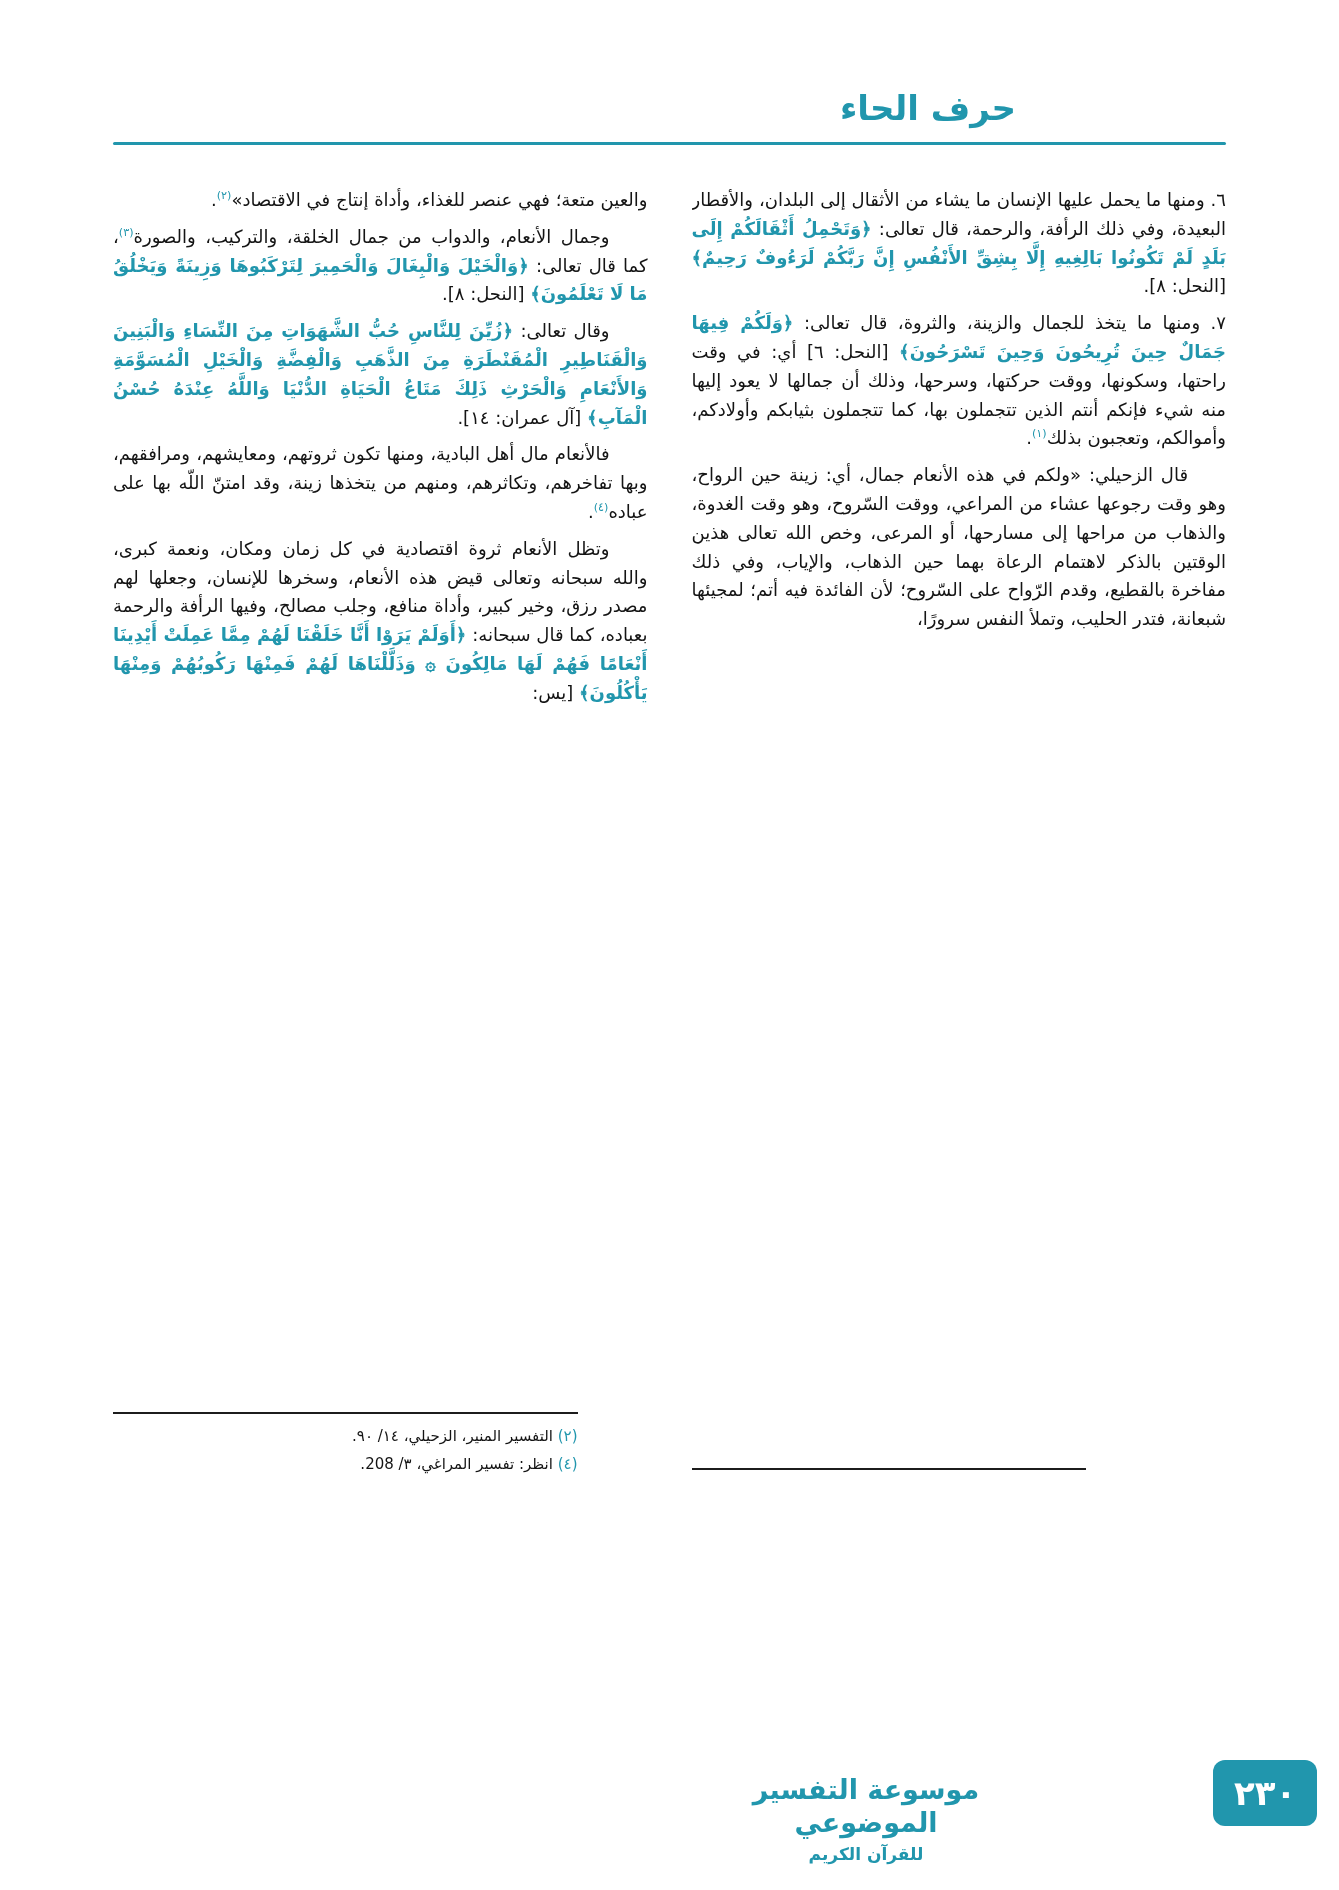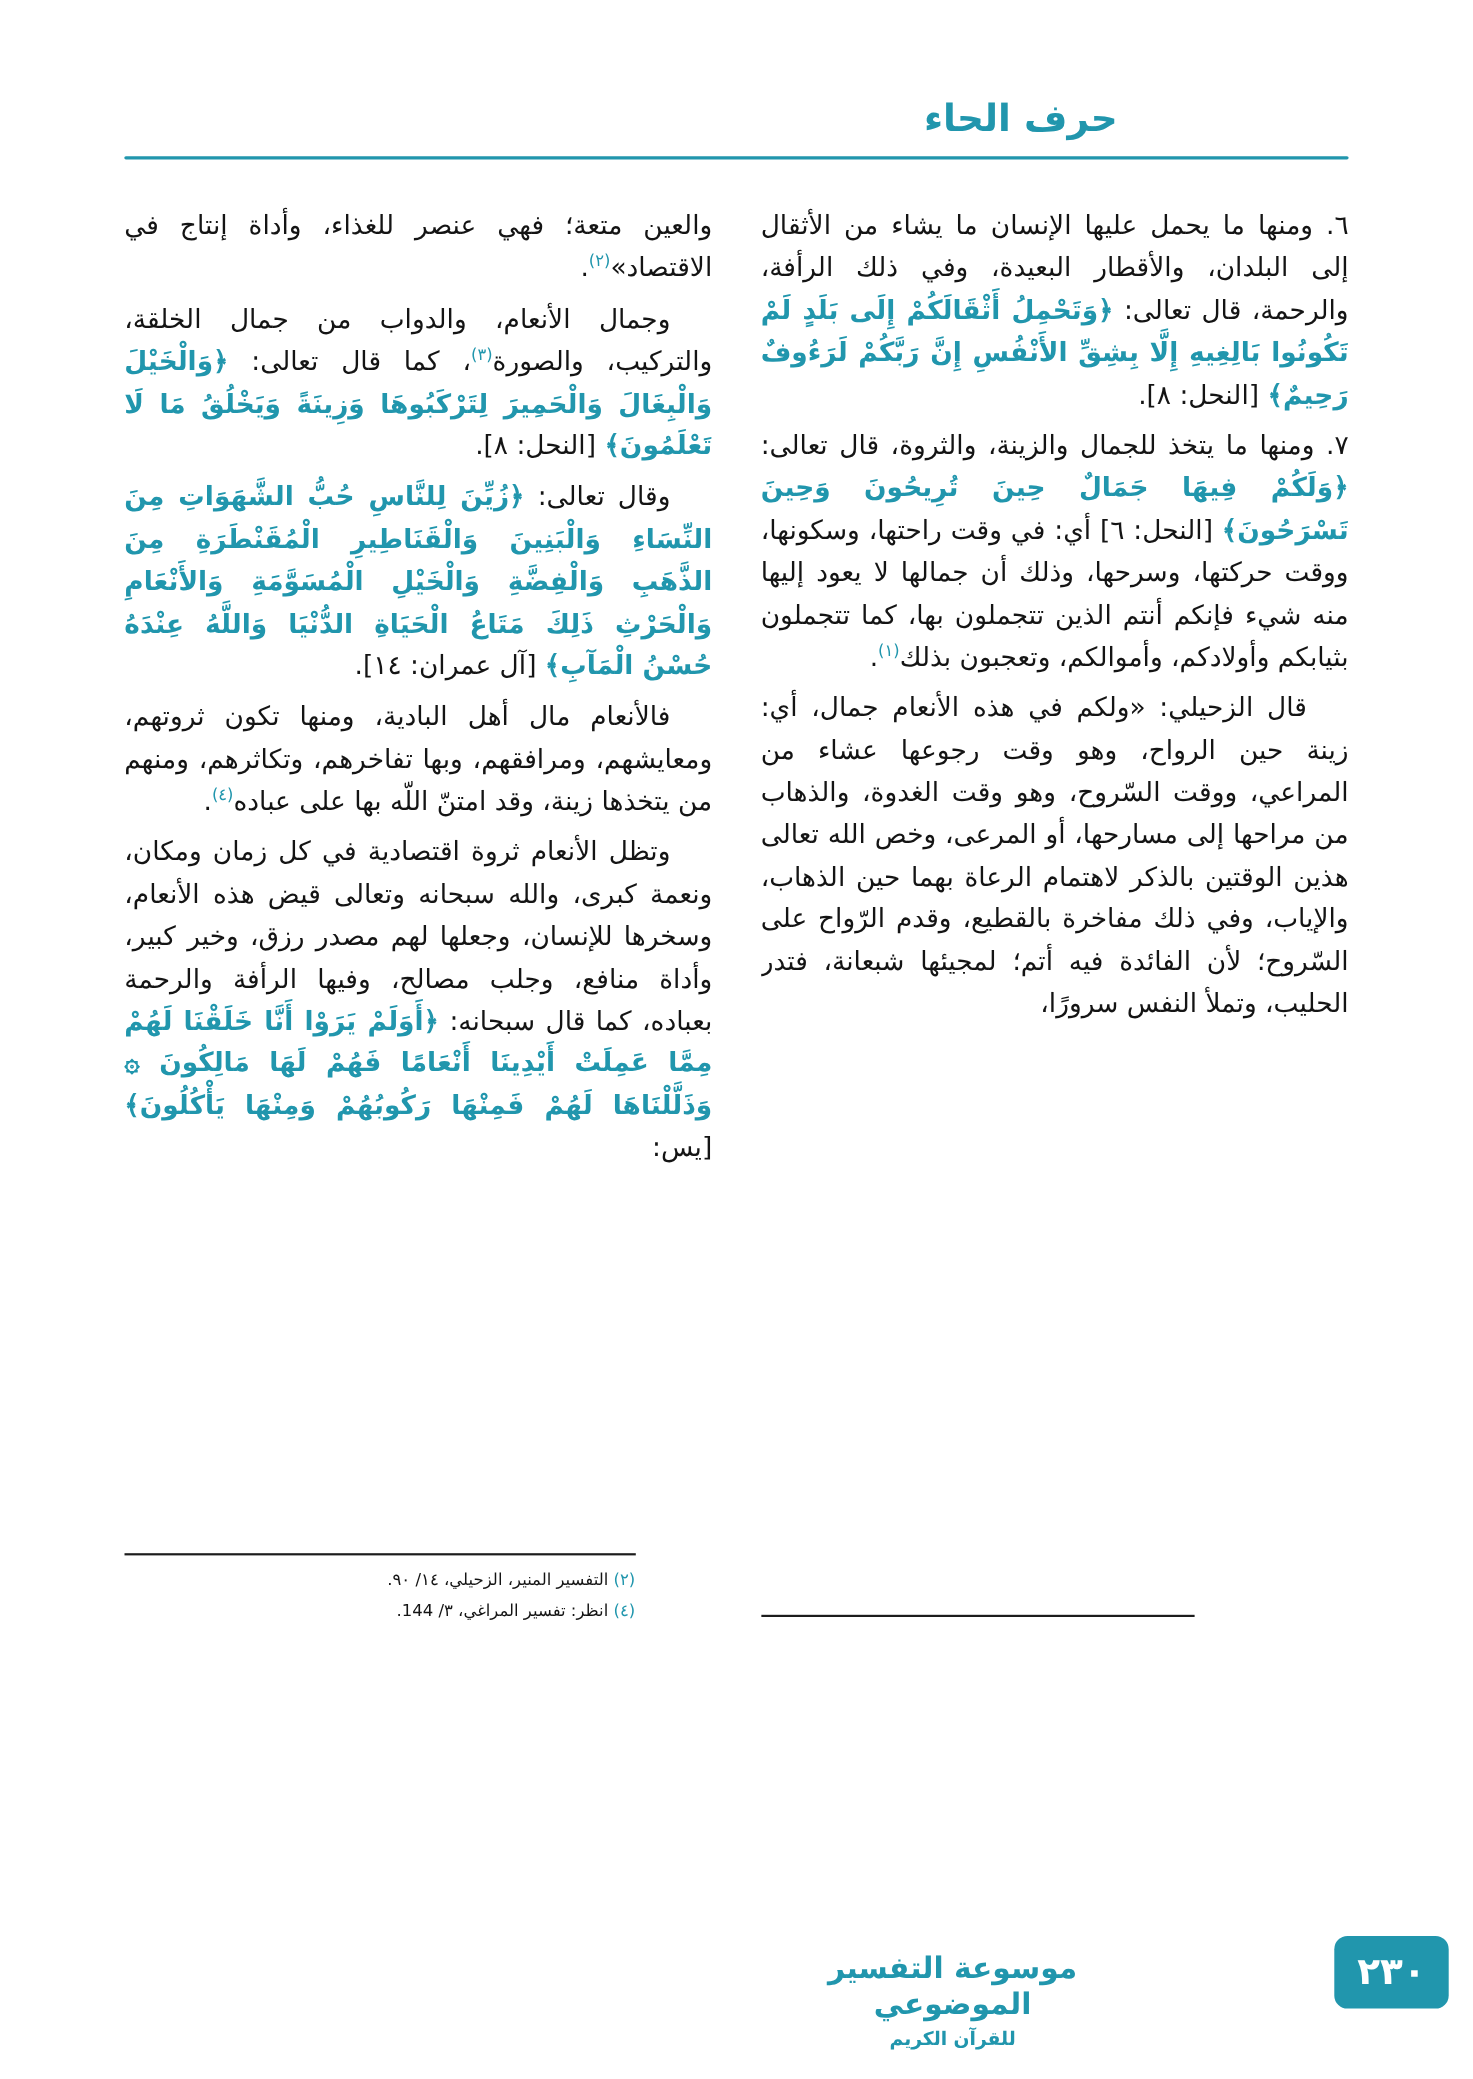--- a/index.html
+++ b/index.html
@@ -34,7 +34,7 @@
   .col-text{}
   .para{
     margin:0 0 8px 0;
-    font-size:24px;
+    font-size:18px;
     line-height:1.6;
     color:#141414;
     text-align:justify;

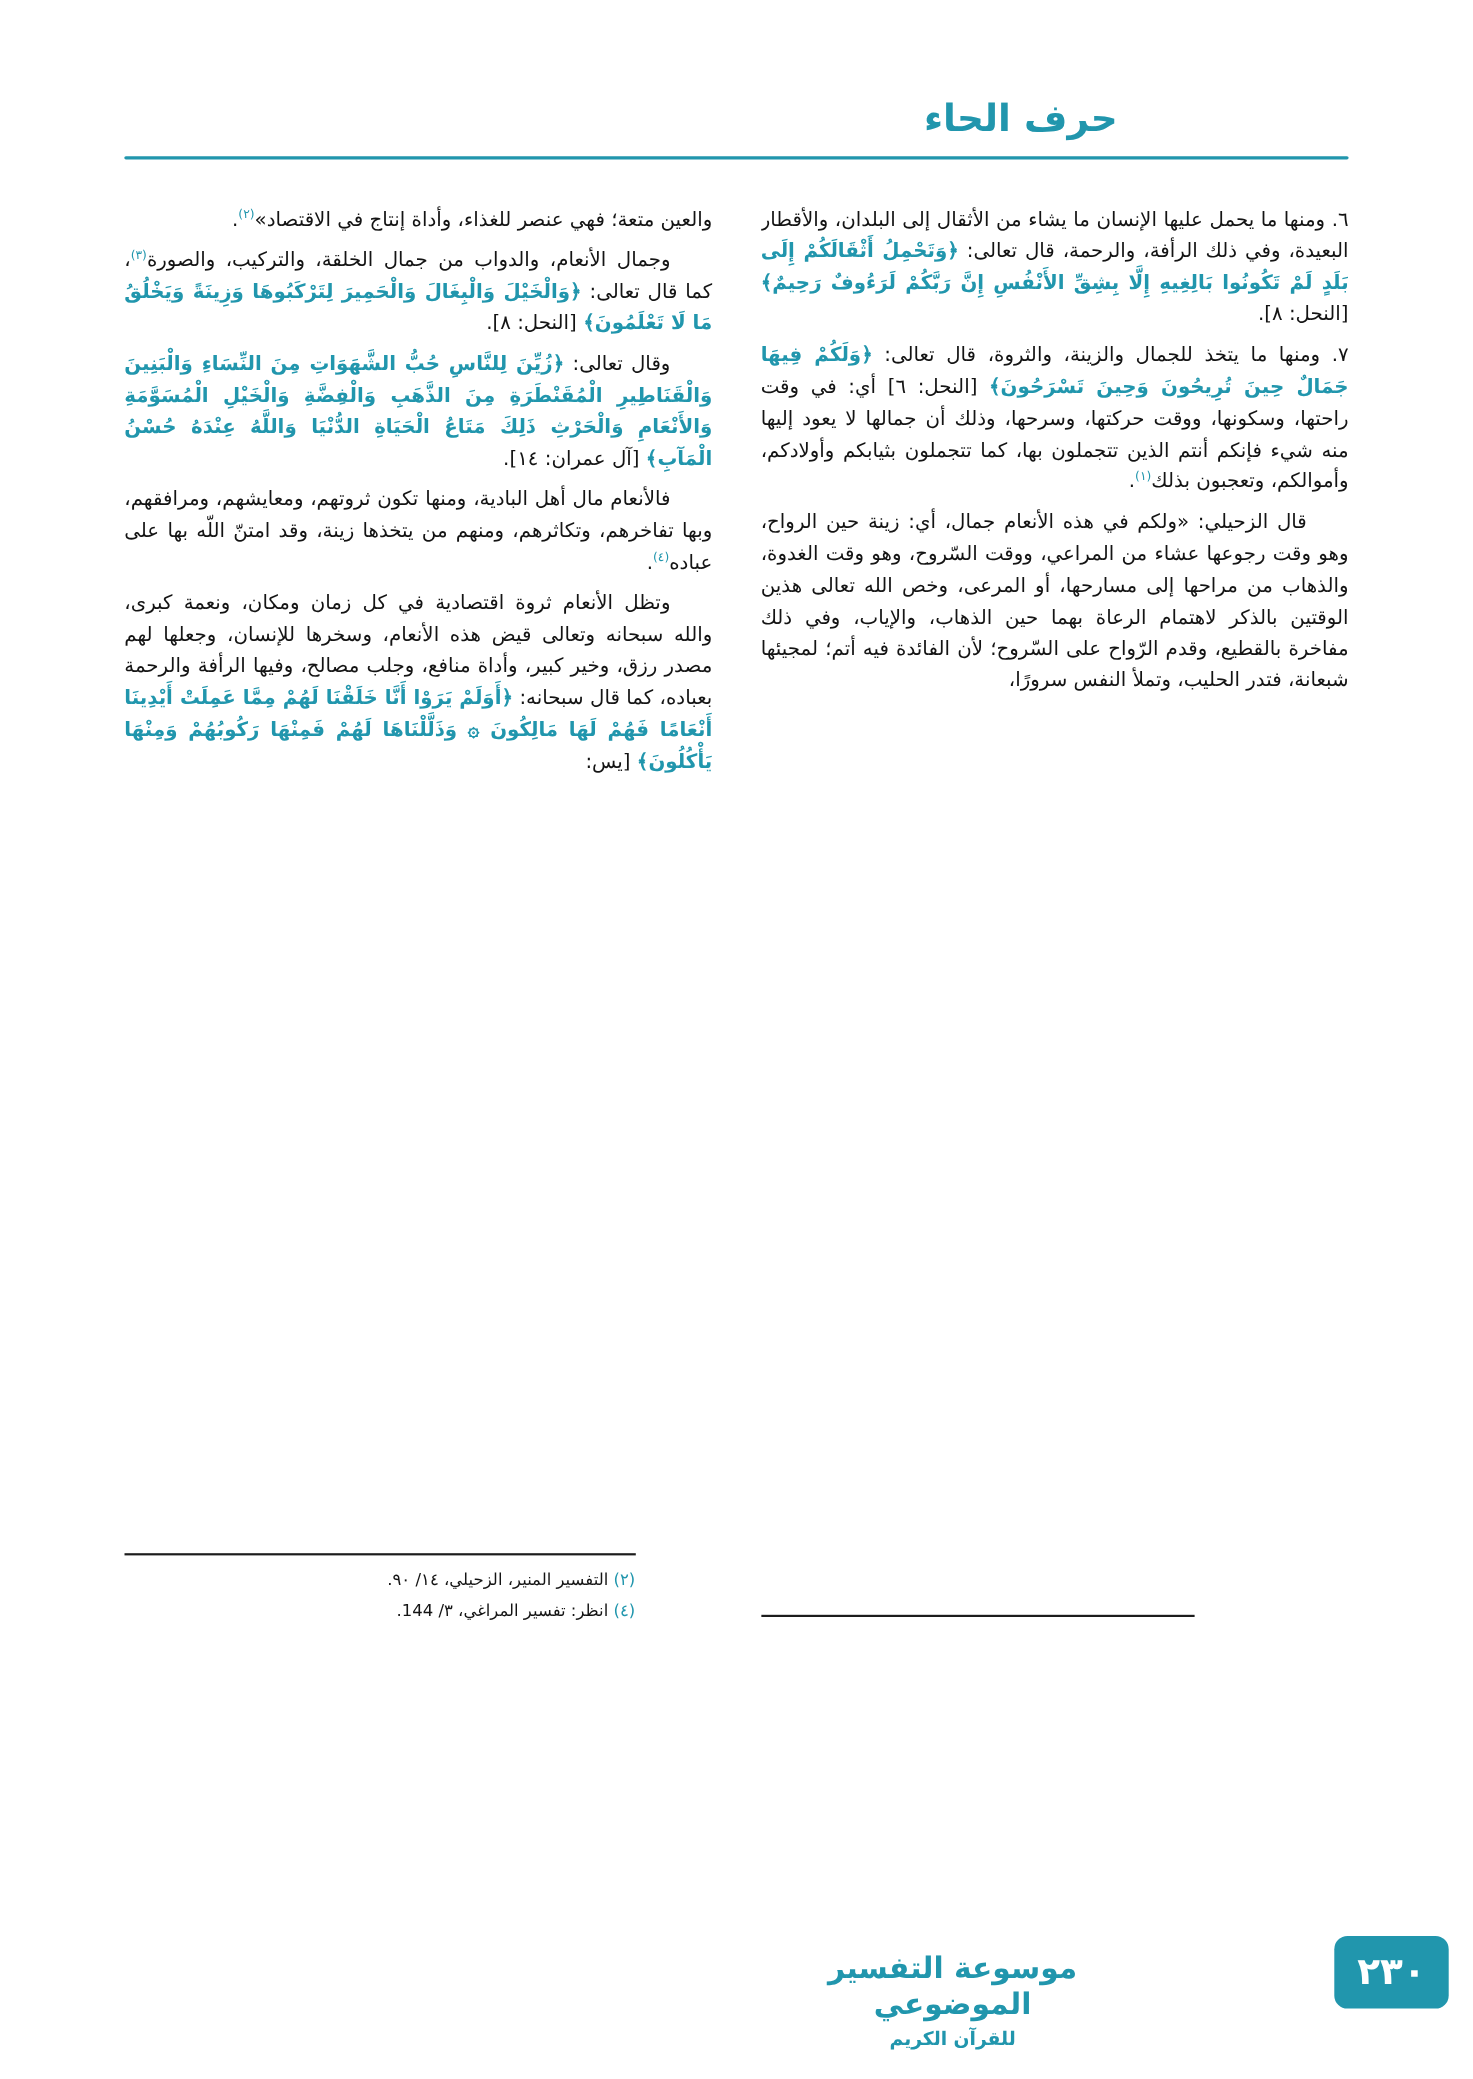--- a/index.html
+++ b/index.html
@@ -108,7 +108,7 @@
         <div class="fn-rule"></div>
         <div class="fn-list">
             <div class="fn-item"><span class="fn-num">(٢) </span><span class="fn-text">التفسير المنير، الزحيلي، ١٤/ ٩٠.</span></div>
-            <div class="fn-item"><span class="fn-num">(٤) </span><span class="fn-text">انظر: تفسير المراغي، ٣/ 144.</span></div>
+            <div class="fn-item"><span class="fn-num">(٤) </span><span class="fn-text">انظر: تفسير المراغي، ٣/ 208.</span></div>
           </div>
       </div>
     </div>

